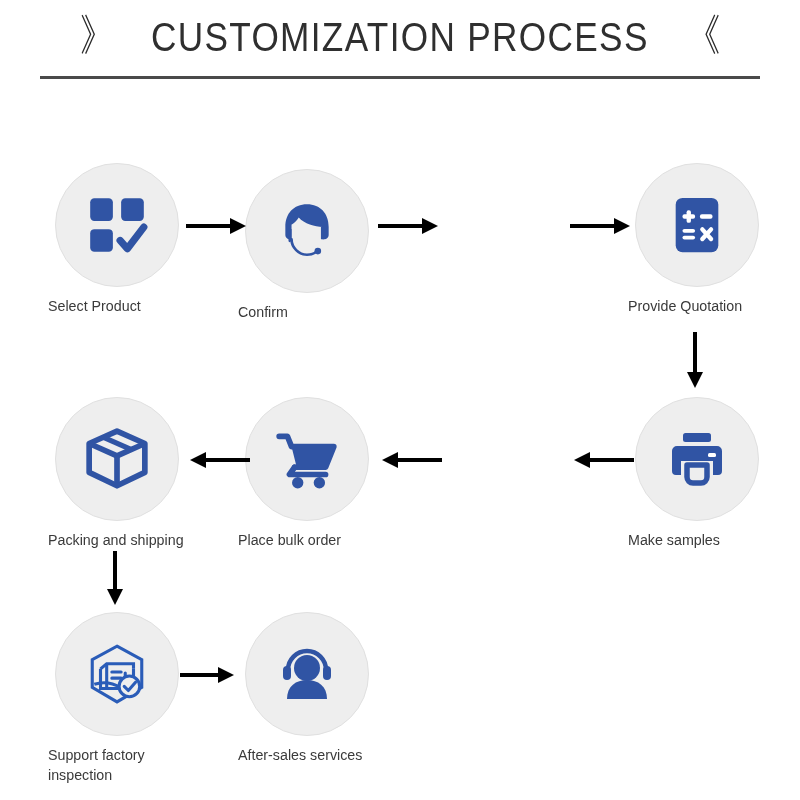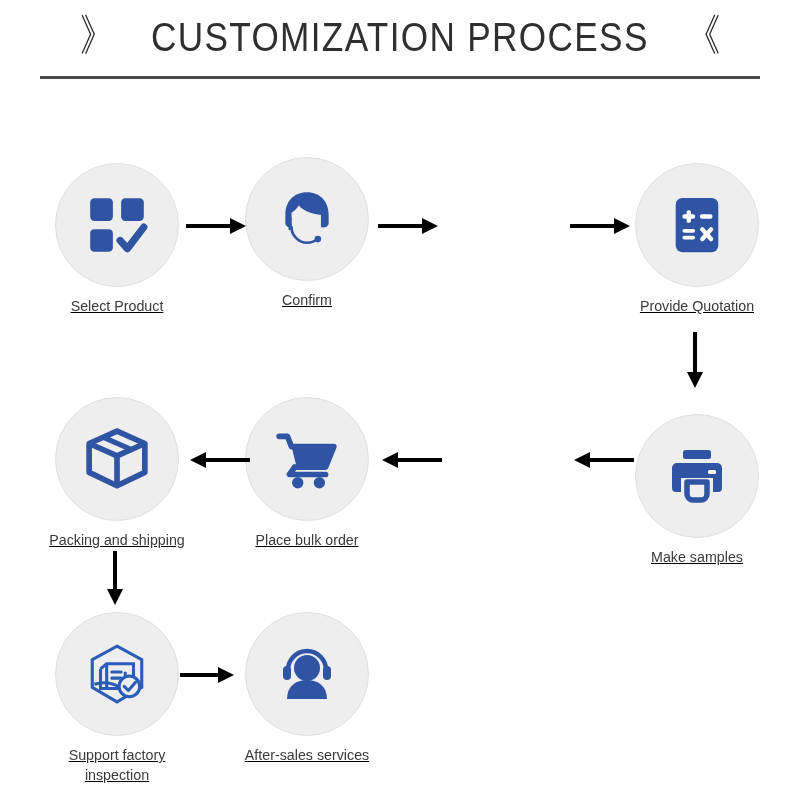--- a/index.html
+++ b/index.html
@@ -75,8 +75,7 @@
   .node {
     position: absolute;
     width: 150px;
-    text-align: center;
-    text-decoration: underline;
+    text-align: left;
   }
   .circle {
     width: 124px;

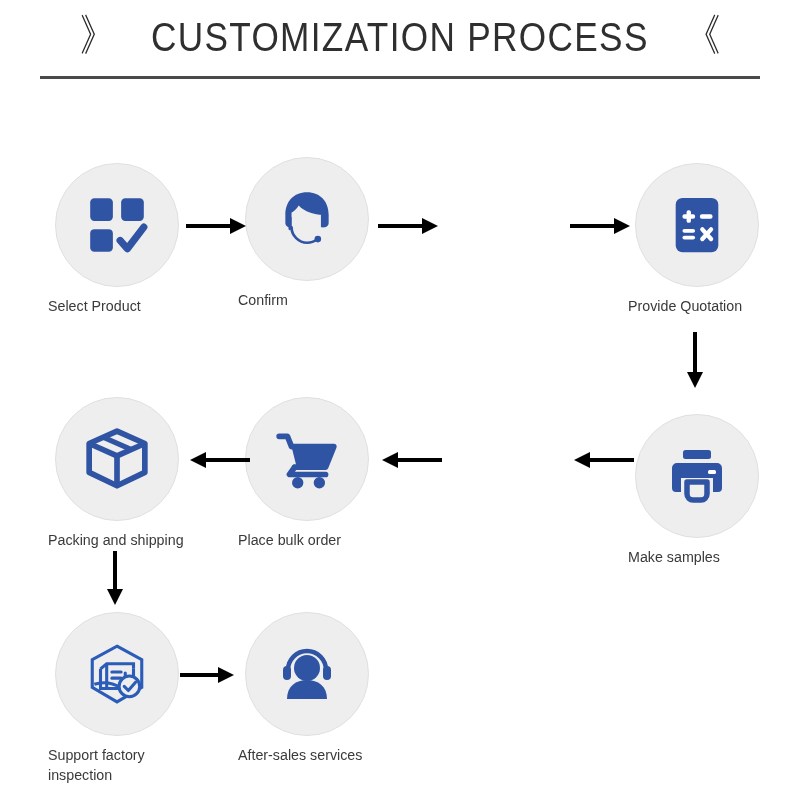--- a/index.html
+++ b/index.html
@@ -131,7 +131,7 @@
     <div class="node-label">Select Product</div>
   </div>
 
-  <div class="node" style="left:232px; top:157px;">
+  <div class="node" style="left:232px; top:169px;">
     <div class="circle">
       <svg width="66" height="66" viewBox="0 0 64 64">
         <path d="M32 6 C19 6 11 15 11 28 L11 36 C11 38 13 40 15 40 L17 40 L17 26

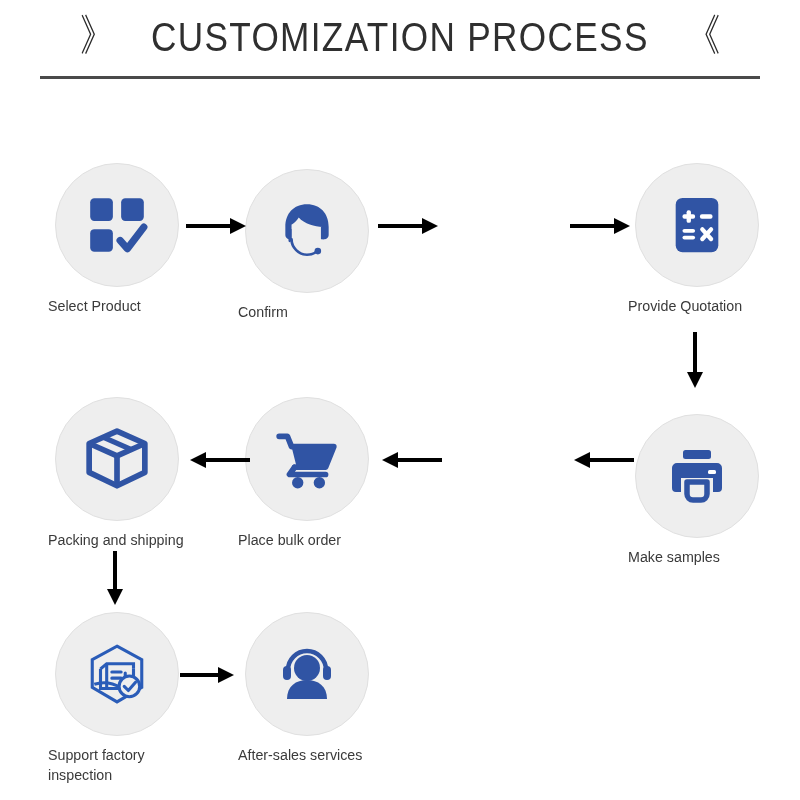--- a/index.html
+++ b/index.html
@@ -162,7 +162,7 @@
     <div class="node-label">Provide Quotation</div>
   </div>
 
-  <div class="node" style="left:622px; top:414px;">
+  <div class="node" style="left:622px; top:397px;">
     <div class="circle">
       <svg width="64" height="64" viewBox="0 0 64 64">
         <rect x="18" y="6" width="28" height="9" rx="2.5" fill="#3054A4"></rect>

